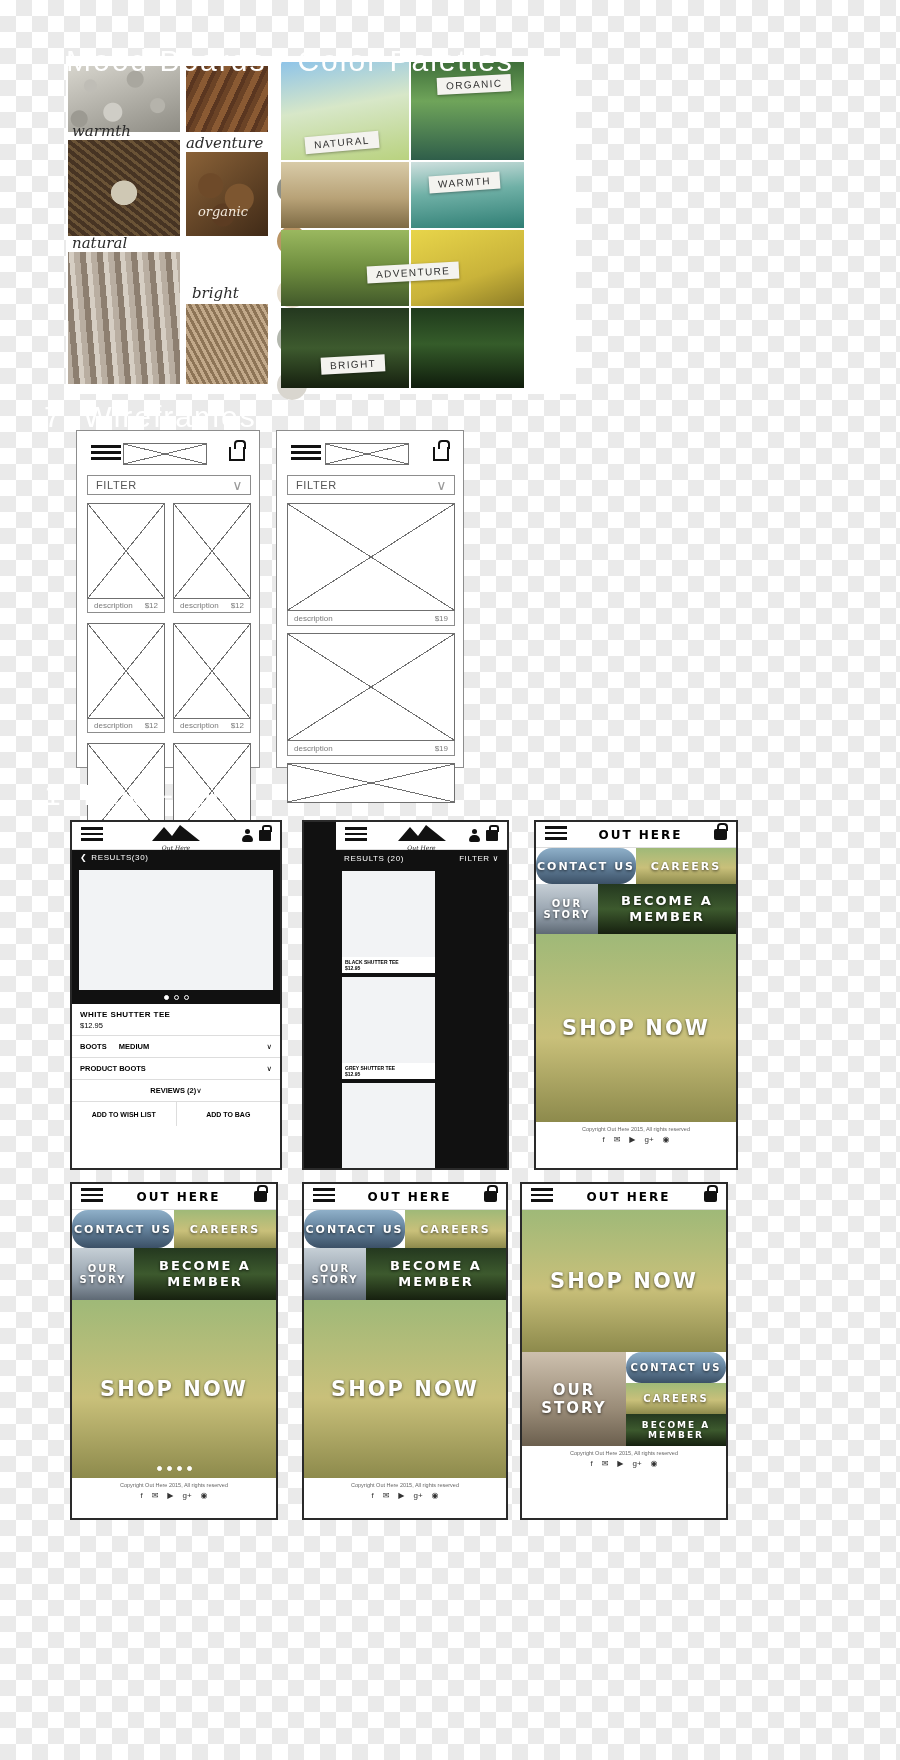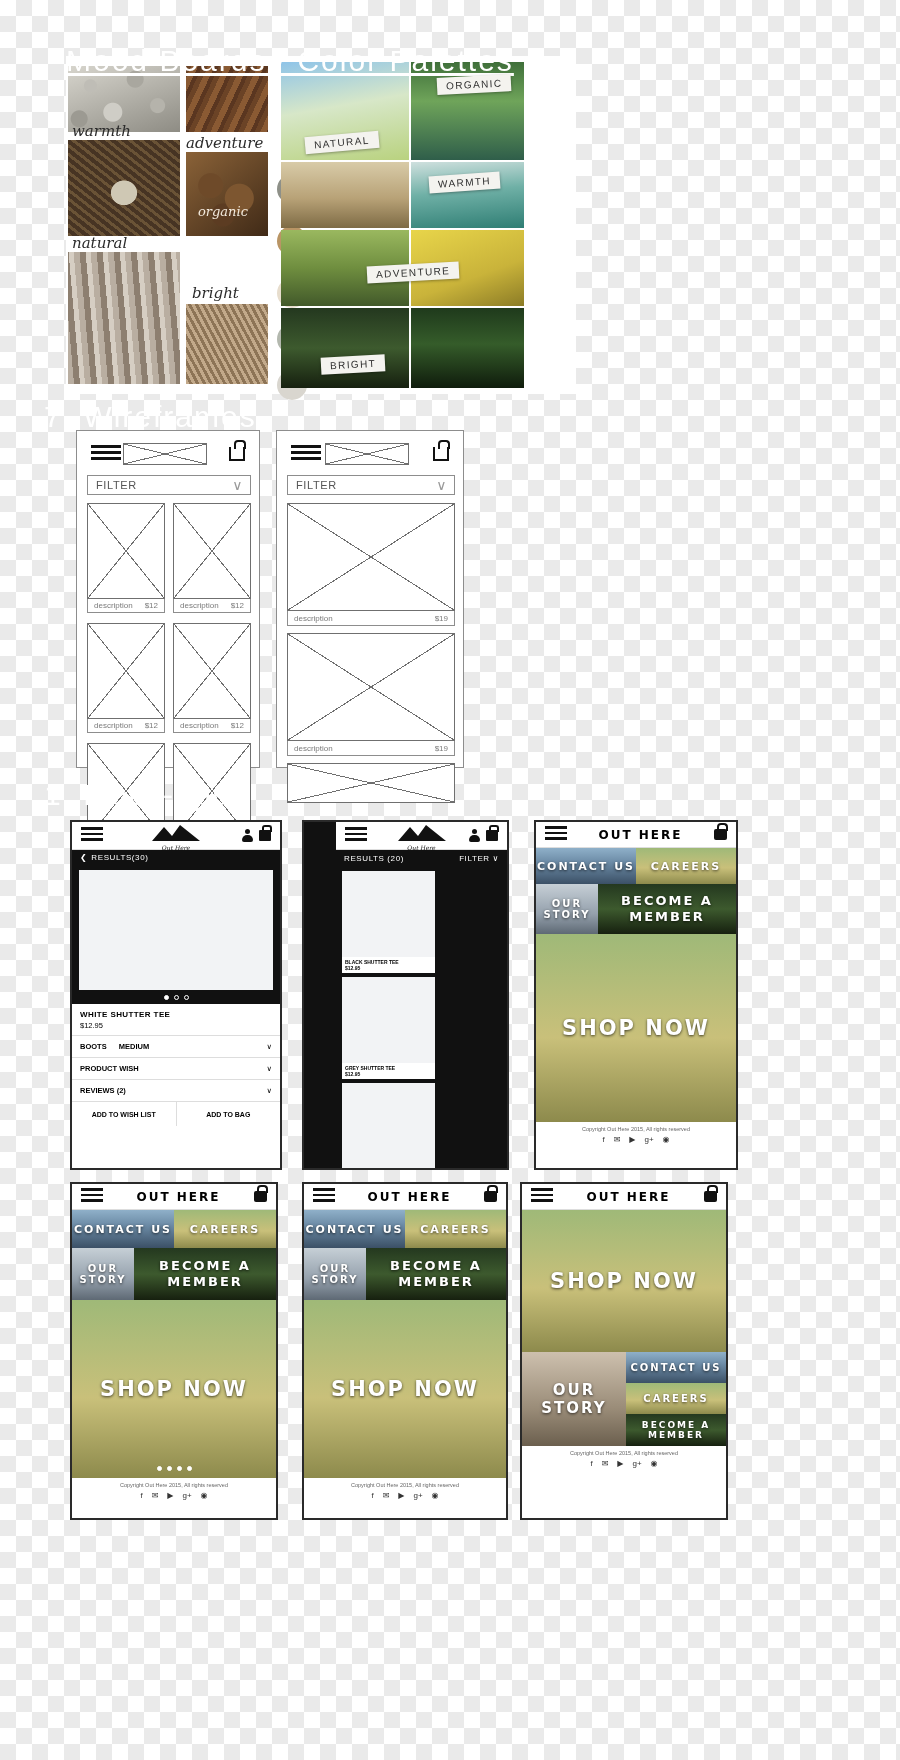--- a/index.html
+++ b/index.html
@@ -122,7 +122,7 @@
 </head>
 <body>
 
-<div class="sect-title" style="left:66px; top:44px;text-decoration:underline;">Mood Boards / Color Palettes</div>
+<div class="sect-title" style="left:66px; top:44px;">Mood Boards / Color Palettes</div>
 
 <div id="moodboard">
 

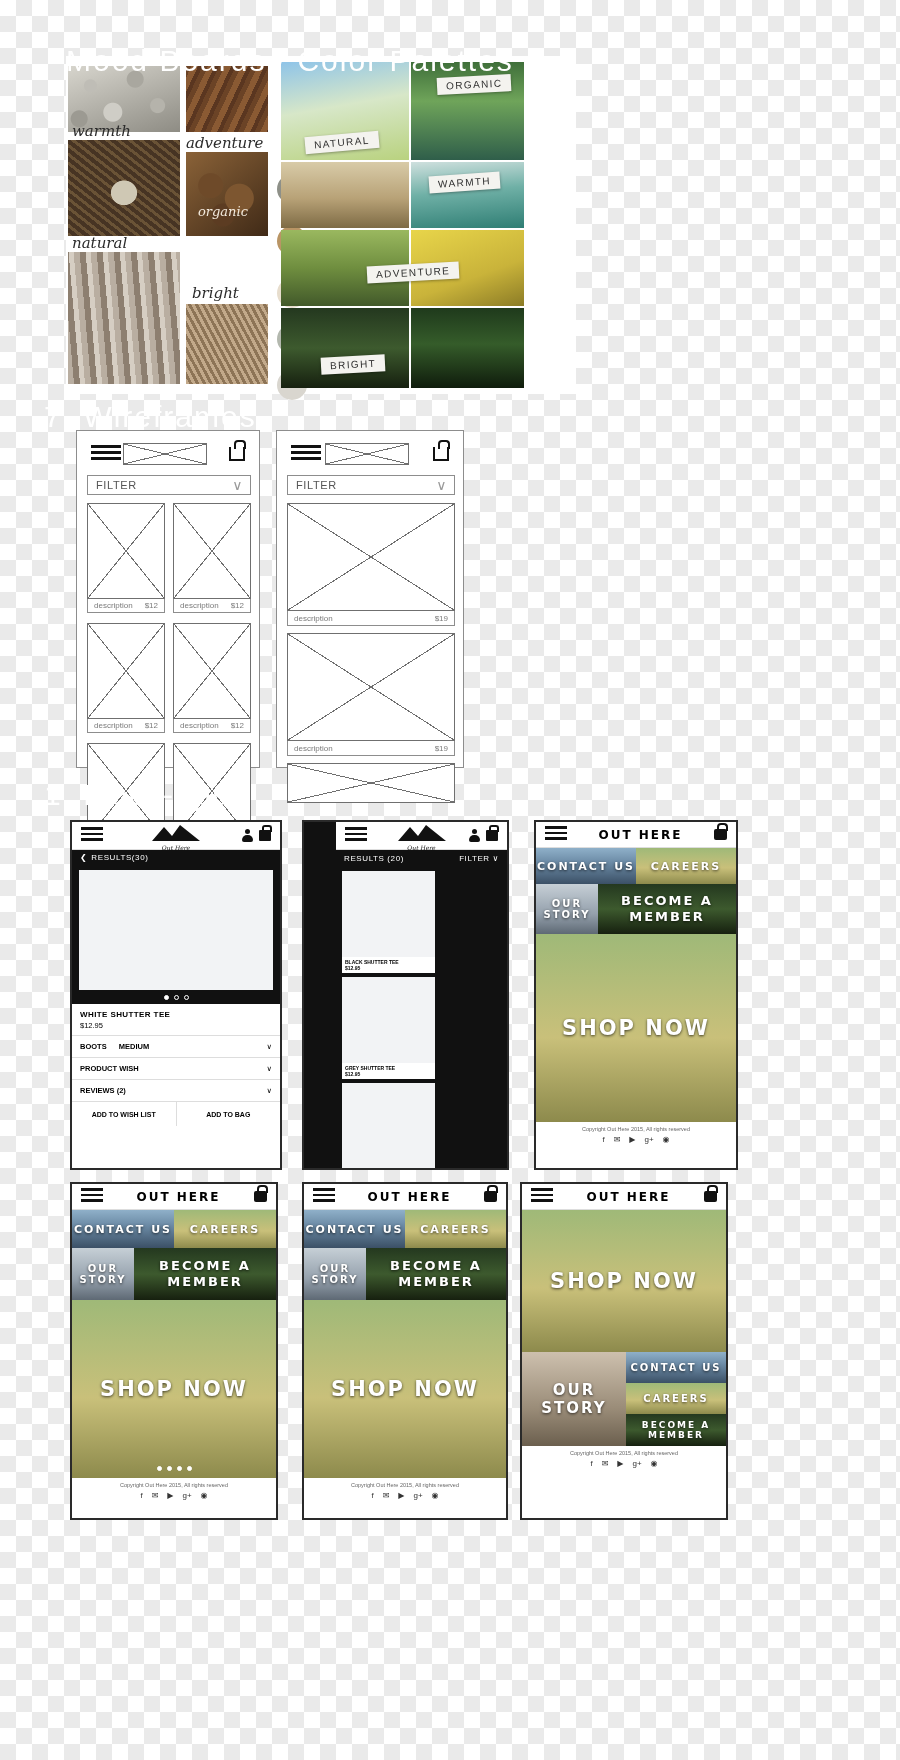--- a/index.html
+++ b/index.html
@@ -108,7 +108,7 @@
   .stencil { font-family:"DejaVu Sans", sans-serif; letter-spacing:2px; font-weight:bold; }
   .tile { position:relative; background-size:cover; background-position:center; display:flex; align-items:center; justify-content:center; overflow:hidden; }
   .tile span { color:#fff; font-family:"DejaVu Sans", sans-serif; font-weight:bold; letter-spacing:2px; text-shadow:0 1px 3px rgba(0,0,0,.7); text-align:center; }
-  .tex-mtn2 { background-image: linear-gradient(180deg,#8fb0c9 0%,#6c8ba6 40%,#3b5066 100%); }
+  .tex-mtn2 { background-image: linear-gradient(180deg,#8fb0c9 0%,#6c8ba6 40%,#3b5066 100%); border-radius: 16px; }
   .tex-grasskid { background-image: linear-gradient(180deg,#9fb978 0%,#c9c07a 55%,#8d8a4c 100%); }
   .tex-roomkid { background-image: linear-gradient(180deg,#cdc0ae 0%,#9a8c78 60%,#6b5f4e 100%); }
   .tex-storyimg { background-image: linear-gradient(180deg,#c6cfd6 0%,#94a0ac 60%,#5e6974 100%); }

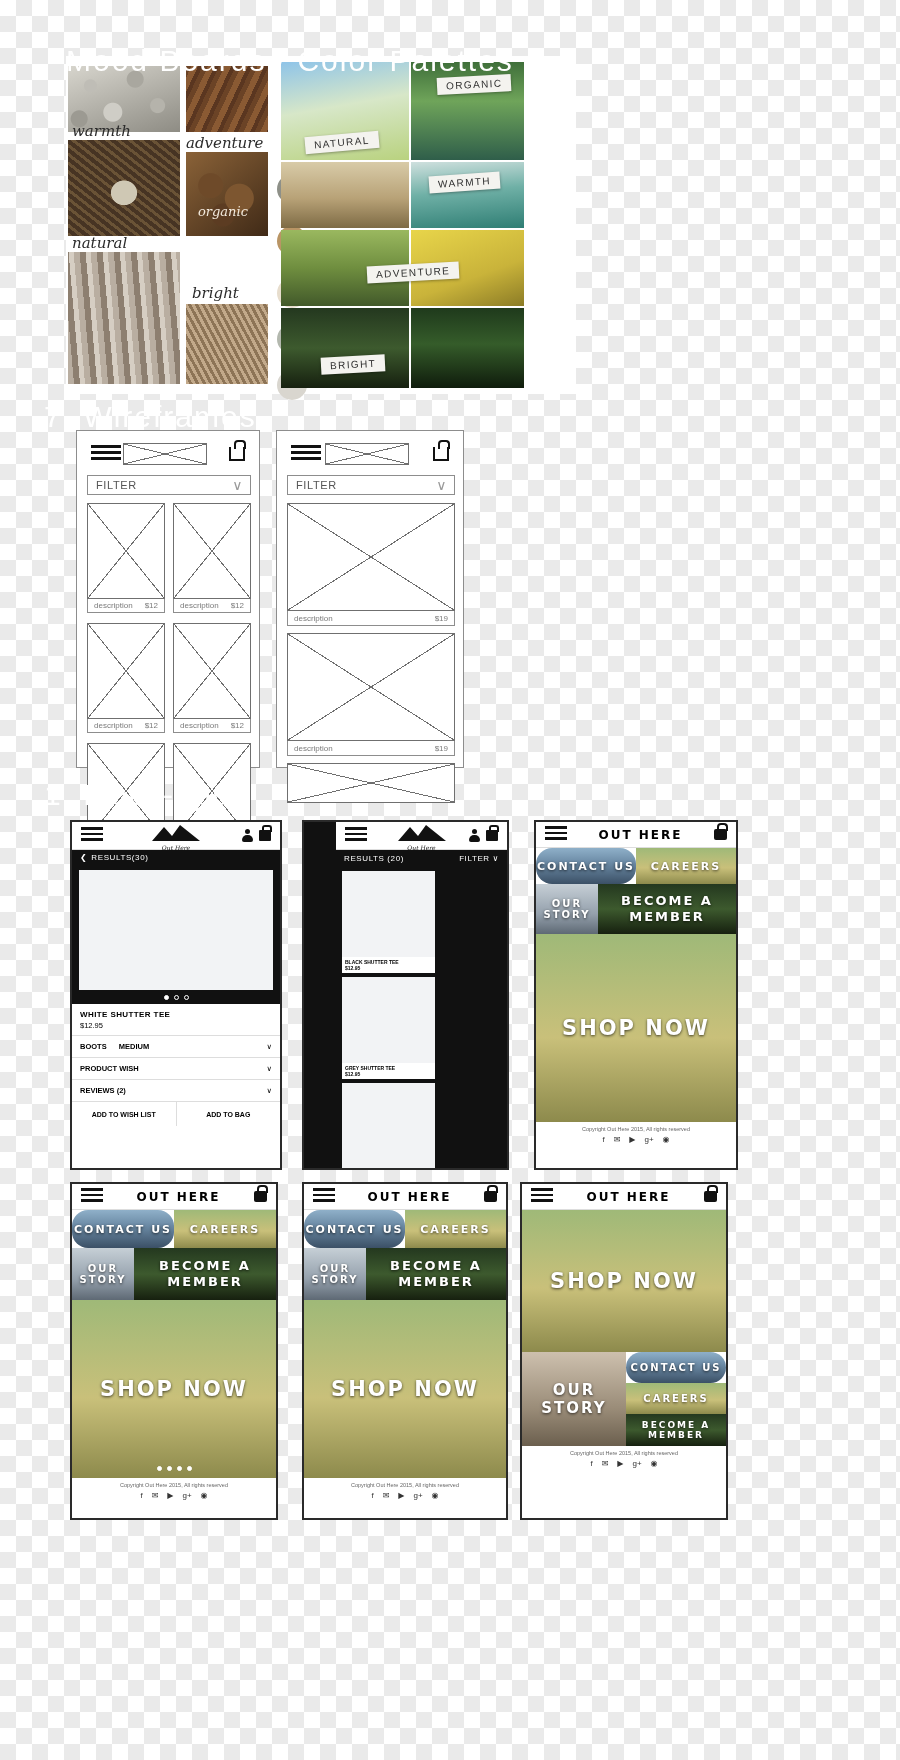--- a/index.html
+++ b/index.html
@@ -285,7 +285,7 @@
     <span>∨</span>
   </div>
   <div style="display:flex; align-items:center; justify-content:space-between; padding:0 8px; height:22px; border-bottom:1px solid #ddd; font-size:7.5px;">
-    <span style="font-weight:bold;">PRODUCT WISH</span>
+    <span style="font-weight:bold;">PRODUCT BOOTS</span>
     <span>∨</span>
   </div>
   <div style="display:flex; align-items:center; justify-content:space-between; padding:0 8px; height:22px; border-bottom:1px solid #ddd; font-size:7.5px;">

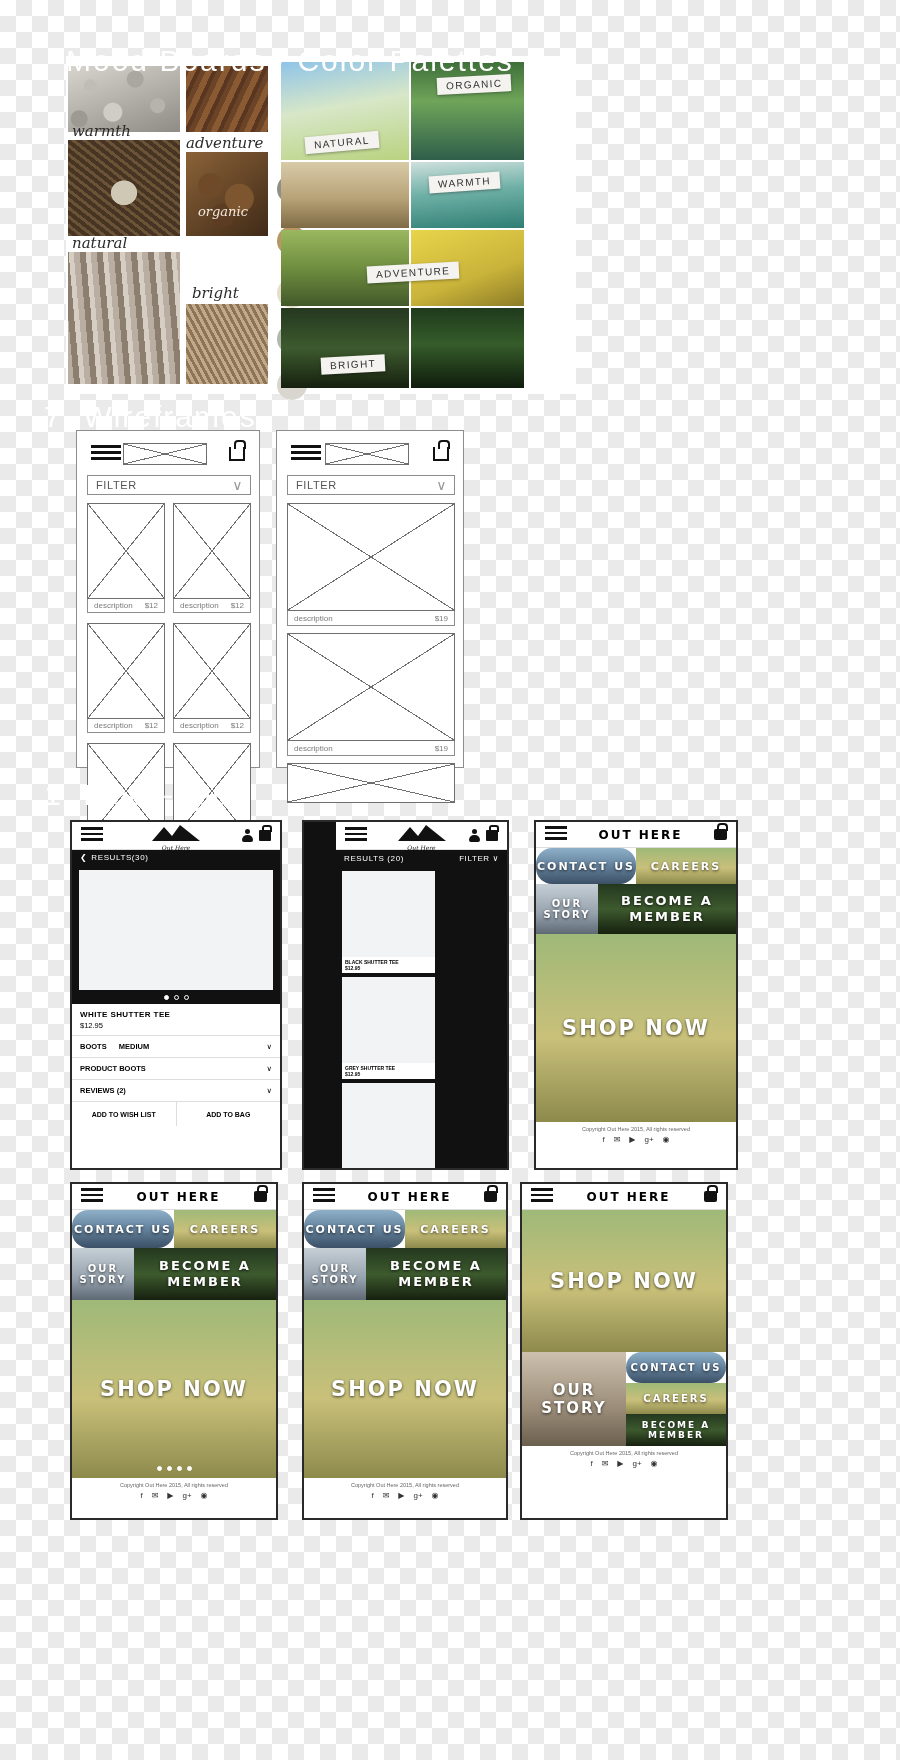--- a/index.html
+++ b/index.html
@@ -288,7 +288,7 @@
     <span style="font-weight:bold;">PRODUCT BOOTS</span>
     <span>∨</span>
   </div>
-  <div style="display:flex; align-items:center; justify-content:space-between; padding:0 8px; height:22px; border-bottom:1px solid #ddd; font-size:7.5px;">
+  <div style="display:flex; align-items:center; justify-content:center; padding:0 8px; height:22px; border-bottom:1px solid #ddd; font-size:7.5px;">
     <span style="font-weight:bold;">REVIEWS (2)</span>
     <span>∨</span>
   </div>

